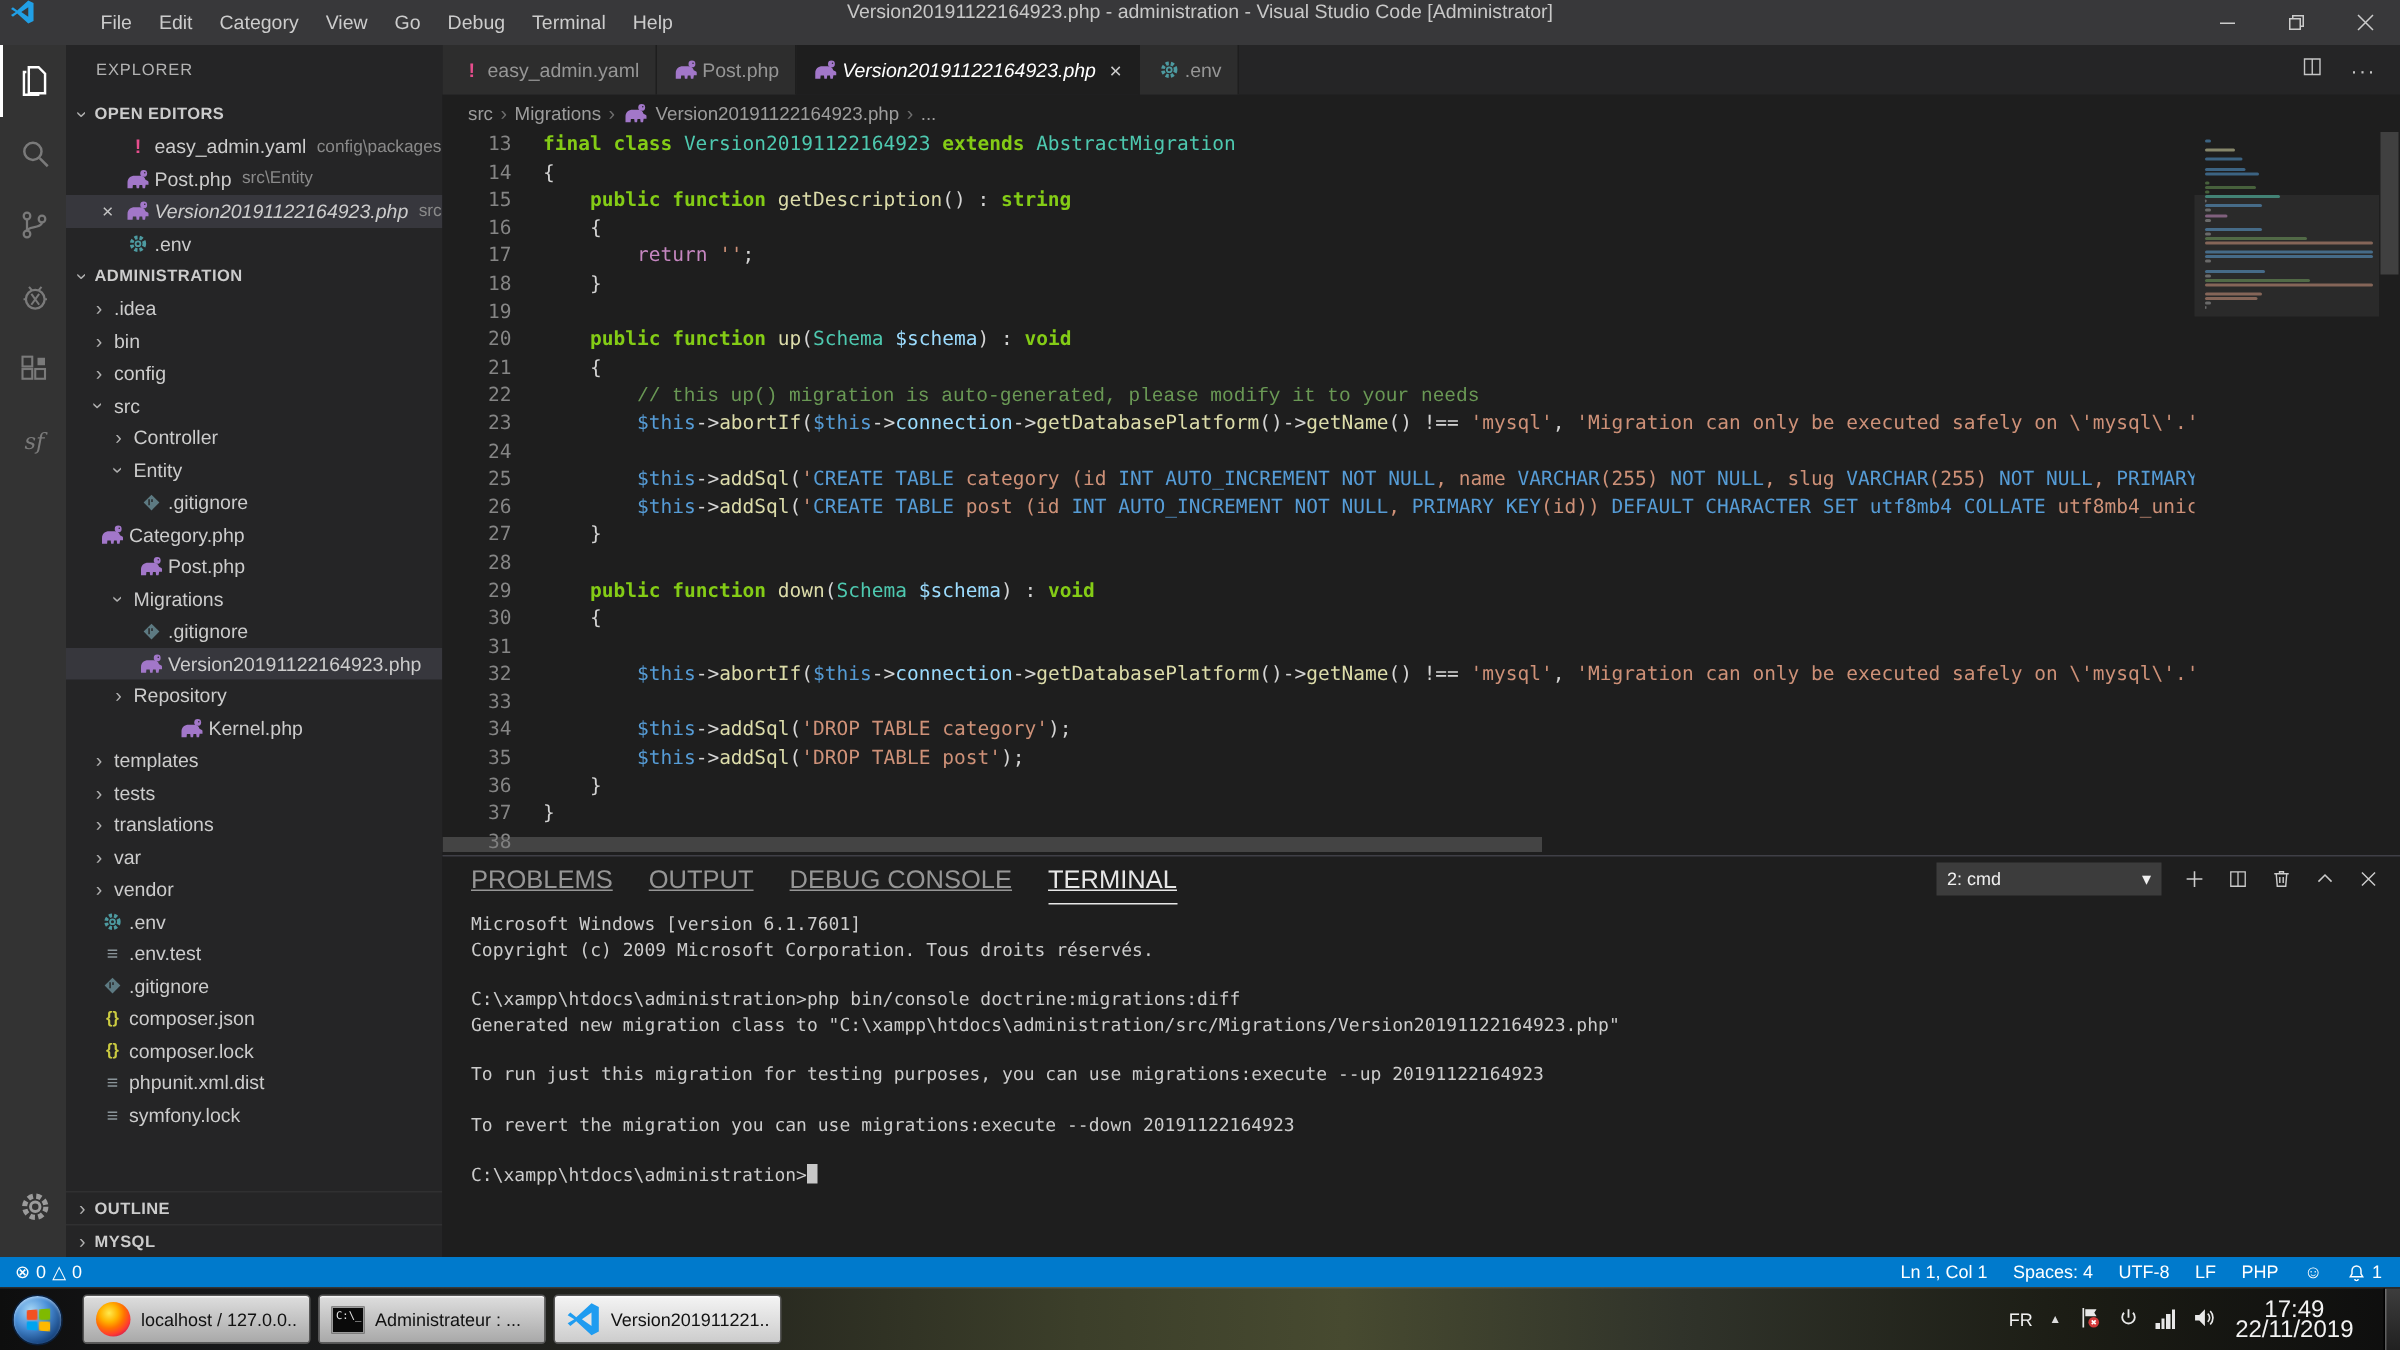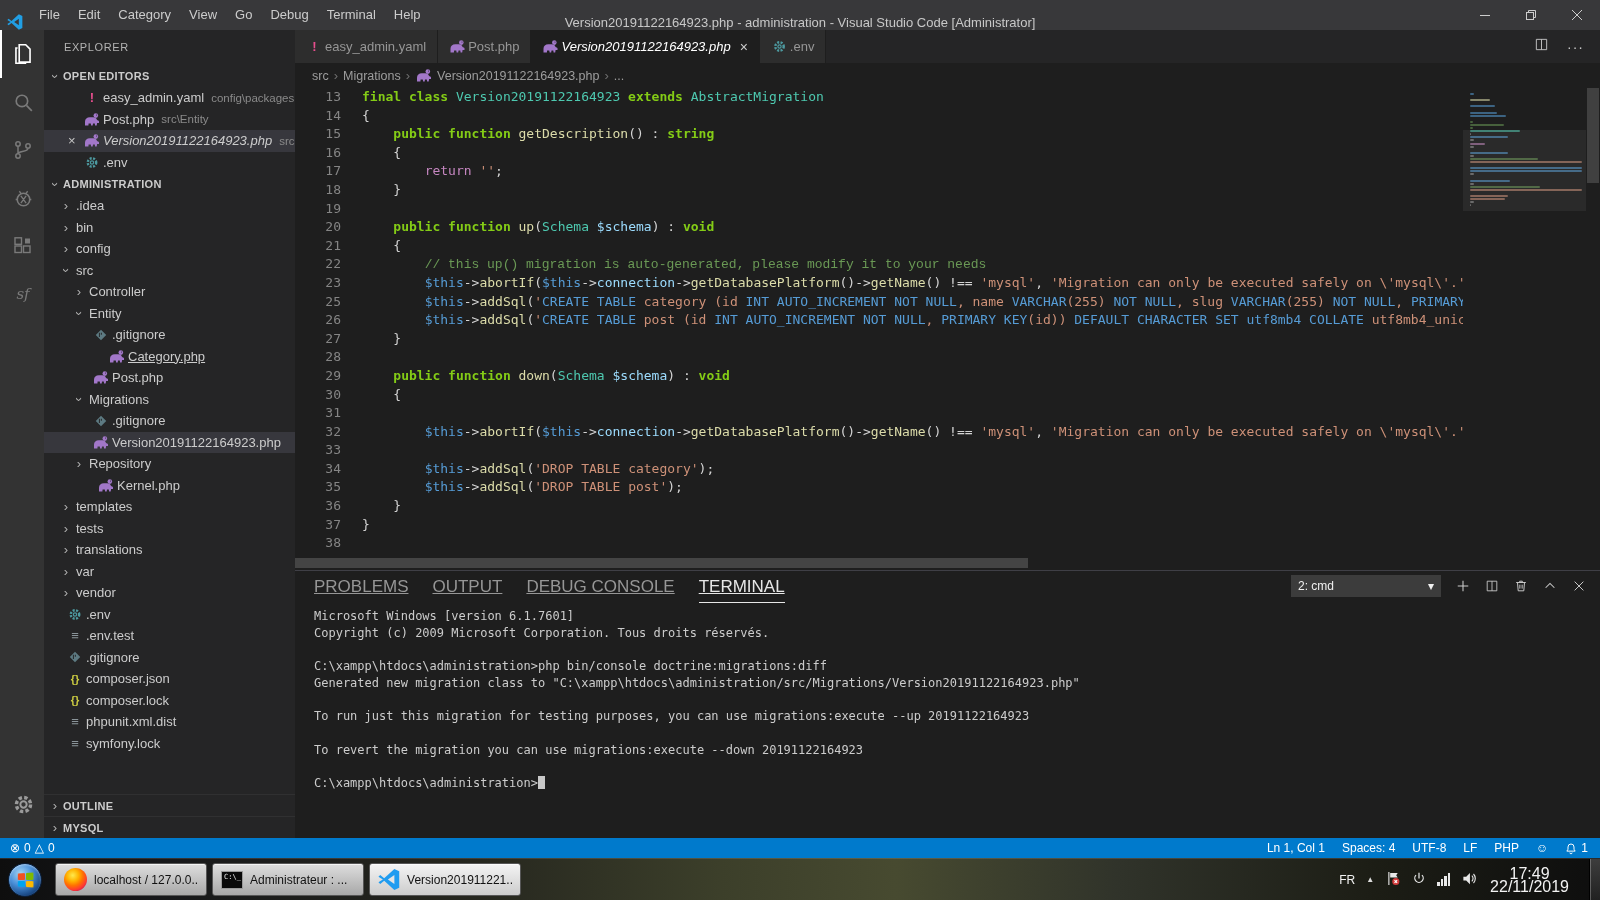--- a/index.html
+++ b/index.html
@@ -8,7 +8,7 @@
   #screen { position:relative; width:1600px; height:900px; display:flex; flex-direction:column; }
 
   
-  .titlebar { height:30px; background:#38383a; display:flex; align-items:flex-end; color:#cccccc; flex:none; position:relative; }
+  .titlebar { height:30px; background:#38383a; display:flex; align-items:flex-start; color:#cccccc; flex:none; position:relative;gap:28px; }
   .tb-logo { width:30px; display:flex; justify-content:center; }
   .menubar { display:flex; }
   .menu-item { padding:0 9px; font-size:13px; line-height:30px; cursor:default; }

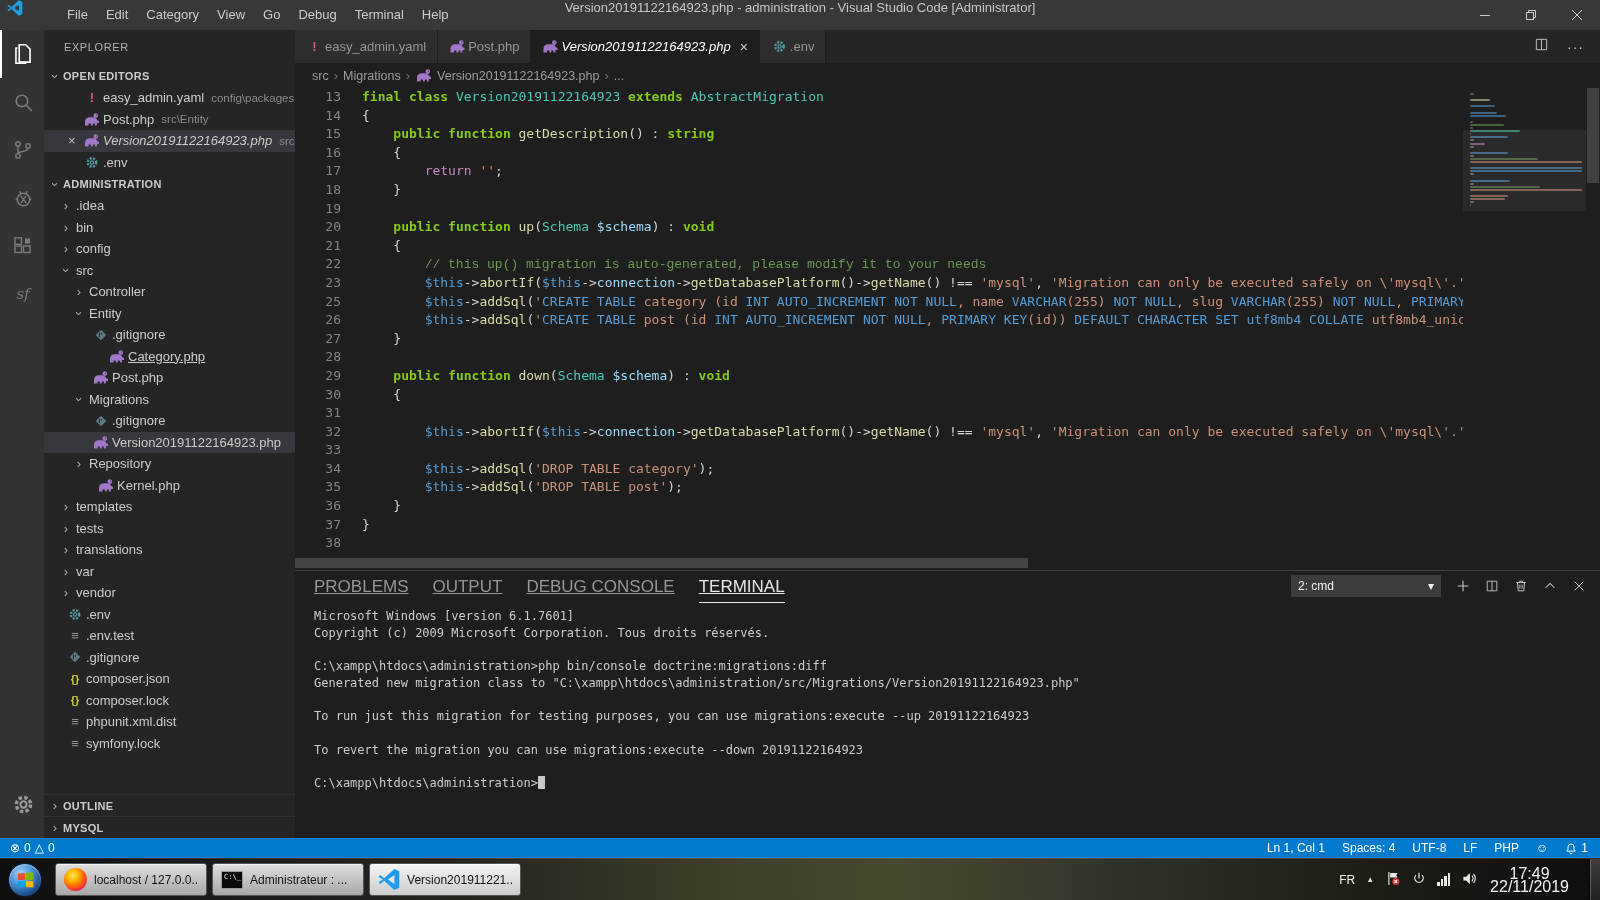--- a/index.html
+++ b/index.html
@@ -477,6 +477,7 @@
             <div class="code-row"><div class="gutter">21</div><div class="lcode"><span class="tok-pun">    {</span></div></div>
             <div class="code-row"><div class="gutter">22</div><div class="lcode"><span class="tok-pun">        </span><span class="tok-cmt">// this up() migration is auto-generated, please modify it to your needs</span></div></div>
             <div class="code-row"><div class="gutter">23</div><div class="lcode"><span class="tok-pun">        </span><span class="tok-this">$this</span><span class="tok-pun">-&gt;</span><span class="tok-fn">abortIf</span><span class="tok-pun">(</span><span class="tok-this">$this</span><span class="tok-pun">-&gt;</span><span class="tok-var">connection</span><span class="tok-pun">-&gt;</span><span class="tok-fn">getDatabasePlatform</span><span class="tok-pun">()-&gt;</span><span class="tok-fn">getName</span><span class="tok-pun">() !== </span><span class="tok-str">'mysql'</span><span class="tok-pun">, </span><span class="tok-str">'Migration can only be executed safely on \'mysql\'.'</span><span class="tok-pun">);</span></div></div>
+            <div class="code-row"><div class="gutter">24</div><div class="lcode"></div></div>
             <div class="code-row"><div class="gutter">25</div><div class="lcode"><span class="tok-pun">        </span><span class="tok-this">$this</span><span class="tok-pun">-&gt;</span><span class="tok-fn">addSql</span><span class="tok-pun">(</span><span class="tok-str">'</span><span class="tok-sql">CREATE TABLE</span><span class="tok-str"> category (id </span><span class="tok-sql">INT AUTO_INCREMENT NOT NULL</span><span class="tok-str">, name </span><span class="tok-sql">VARCHAR</span><span class="tok-str">(255) </span><span class="tok-sql">NOT NULL</span><span class="tok-str">, slug </span><span class="tok-sql">VARCHAR</span><span class="tok-str">(255) </span><span class="tok-sql">NOT NULL</span><span class="tok-str">, </span><span class="tok-sql">PRIMARY KEY</span><span class="tok-str">(id)) </span><span class="tok-sql">DEFAULT CHARACTER SET utf8mb4 COLLATE</span></div></div>
             <div class="code-row"><div class="gutter">26</div><div class="lcode"><span class="tok-pun">        </span><span class="tok-this">$this</span><span class="tok-pun">-&gt;</span><span class="tok-fn">addSql</span><span class="tok-pun">(</span><span class="tok-str">'</span><span class="tok-sql">CREATE TABLE</span><span class="tok-str"> post (id </span><span class="tok-sql">INT AUTO_INCREMENT NOT NULL</span><span class="tok-str">, </span><span class="tok-sql">PRIMARY KEY</span><span class="tok-str">(id)) </span><span class="tok-sql">DEFAULT CHARACTER SET utf8mb4 COLLATE</span><span class="tok-str"> utf8mb4_unicode_ci </span><span class="tok-sql">ENGINE</span><span class="tok-str"> = InnoDB'</span></div></div>
             <div class="code-row"><div class="gutter">27</div><div class="lcode"><span class="tok-pun">    }</span></div></div>

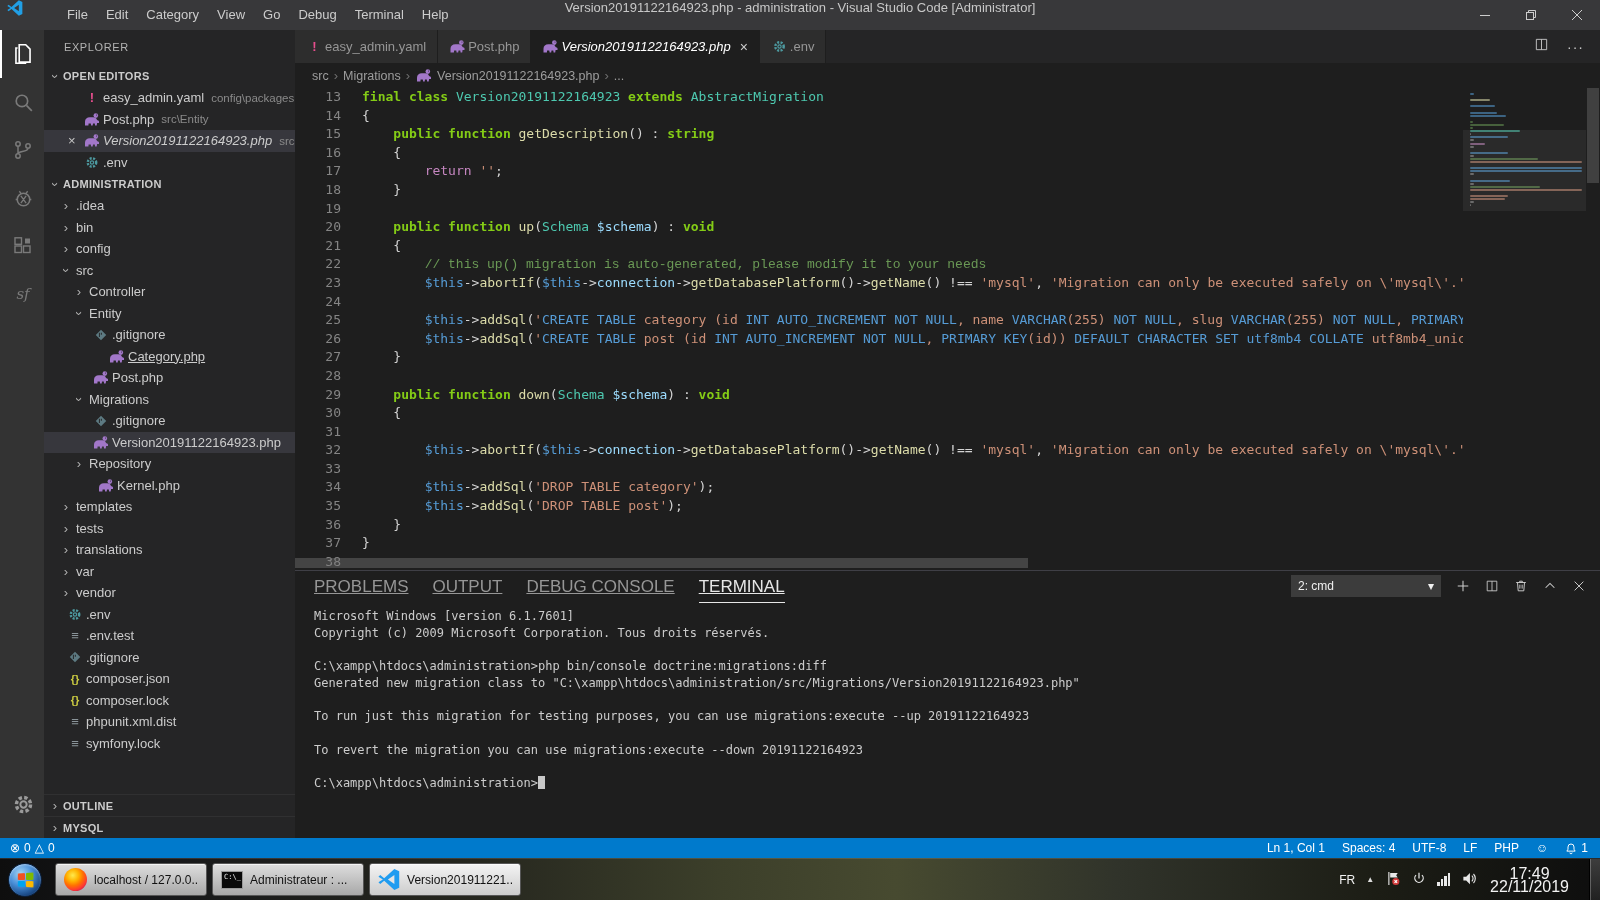--- a/index.html
+++ b/index.html
@@ -290,7 +290,7 @@
             </svg>
             <span class="fname">.gitignore</span>
           </div>
-          <div class="tree-row" style="padding-left: 64px; text-decoration: underline;">
+          <div class="tree-row" style="padding-left: 22px;">
             <svg class="fi" width="16" height="13" viewBox="0 0 16 13">
               <path fill="#a277c9" d="M1 12.5V8.8C1 5.8 3 4.2 5.8 4.2h3.4c2 0 3.4 1 3.8 2.7l1.6.8c.3.2.4.4.4.8v1.6h-1.9l-.4 2.4h-1.6l-.3-2.1H9l-.3 2.1H7.1l-.3-2.1H4.6l-.2 2.1H1z"></path>
               <circle cx="11.8" cy="2.6" r="2.3" fill="#a277c9"></circle>

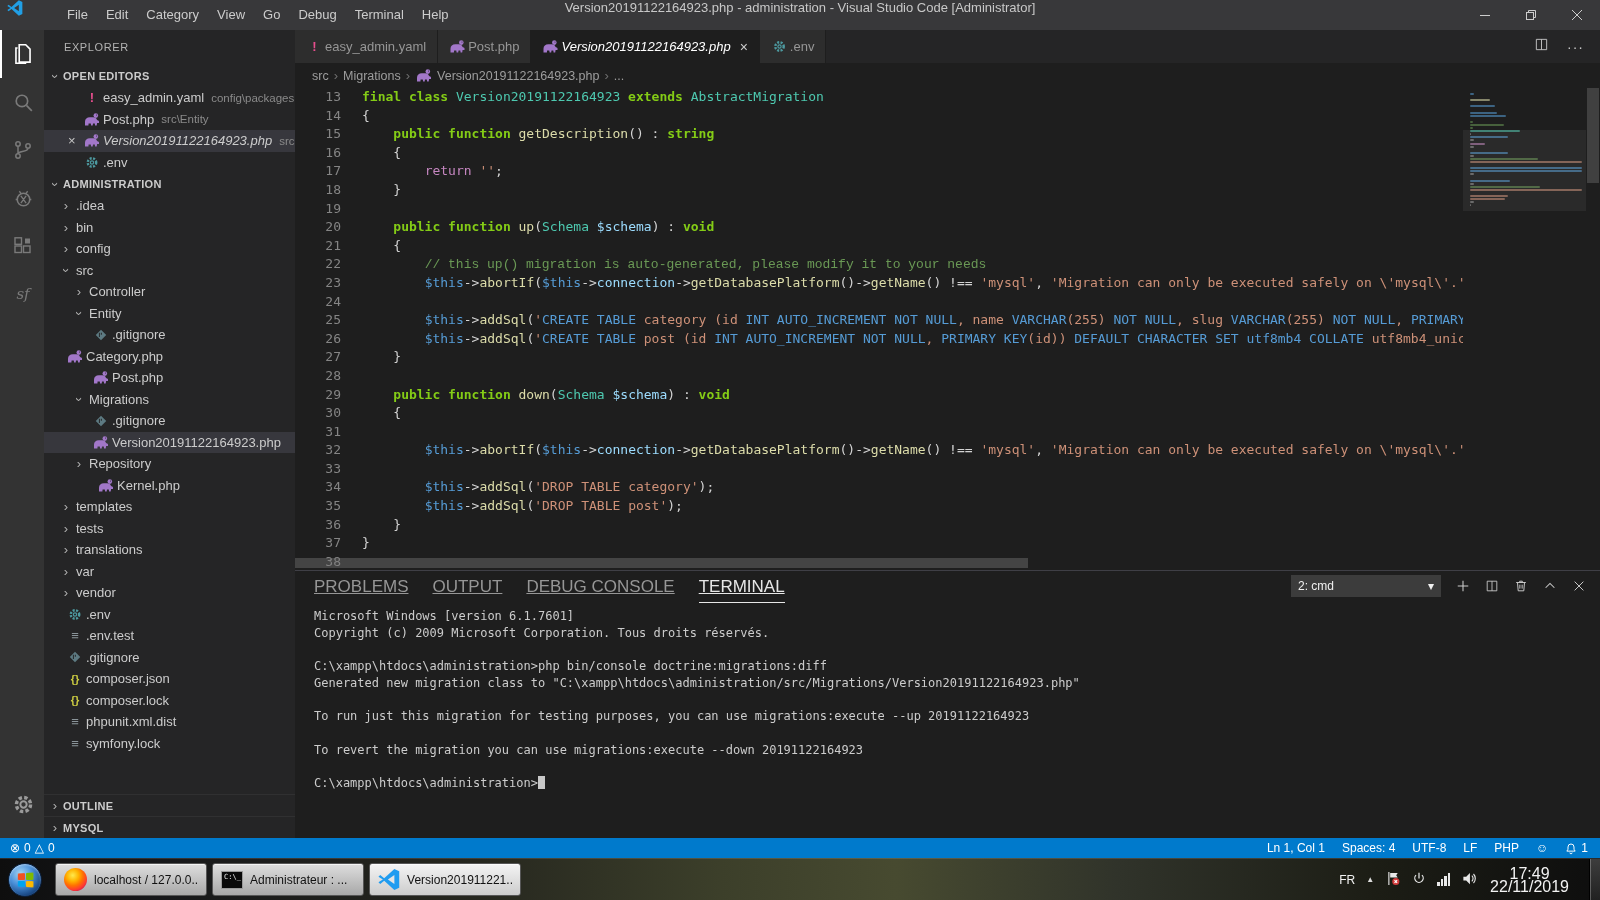--- a/index.html
+++ b/index.html
@@ -329,7 +329,7 @@
             <span class="chev" style="width: 16px; text-align: center;">›</span>
             <span class="fname">Repository</span>
           </div>
-          <div class="tree-row" style="padding-left: 53px;">
+          <div class="tree-row" style="padding-left: 35px; margin-left: 40px;">
             <svg class="fi" width="16" height="13" viewBox="0 0 16 13">
               <path fill="#a277c9" d="M1 12.5V8.8C1 5.8 3 4.2 5.8 4.2h3.4c2 0 3.4 1 3.8 2.7l1.6.8c.3.2.4.4.4.8v1.6h-1.9l-.4 2.4h-1.6l-.3-2.1H9l-.3 2.1H7.1l-.3-2.1H4.6l-.2 2.1H1z"></path>
               <circle cx="11.8" cy="2.6" r="2.3" fill="#a277c9"></circle>

